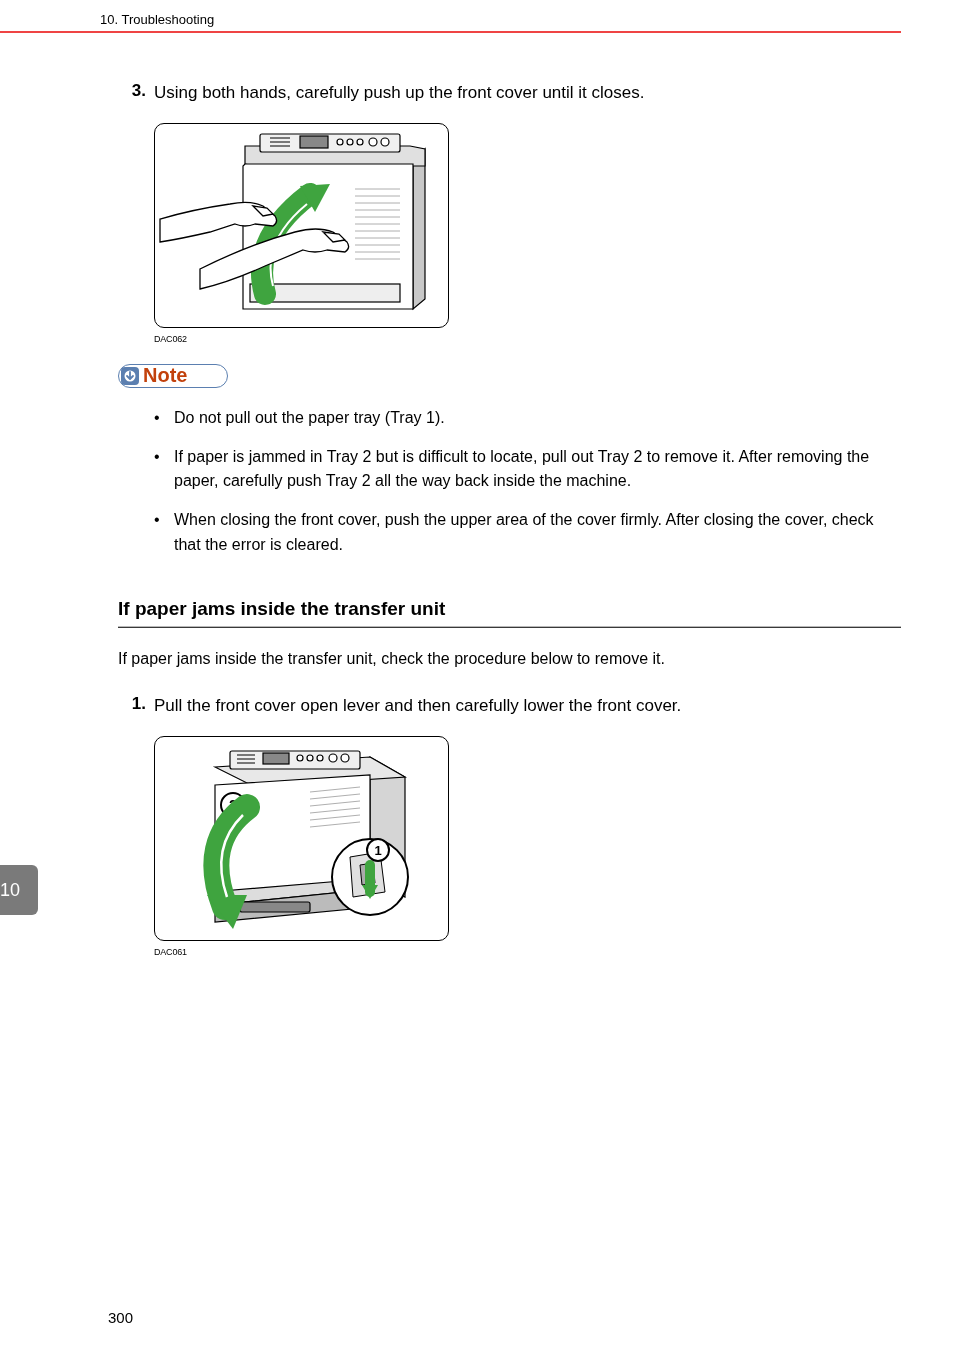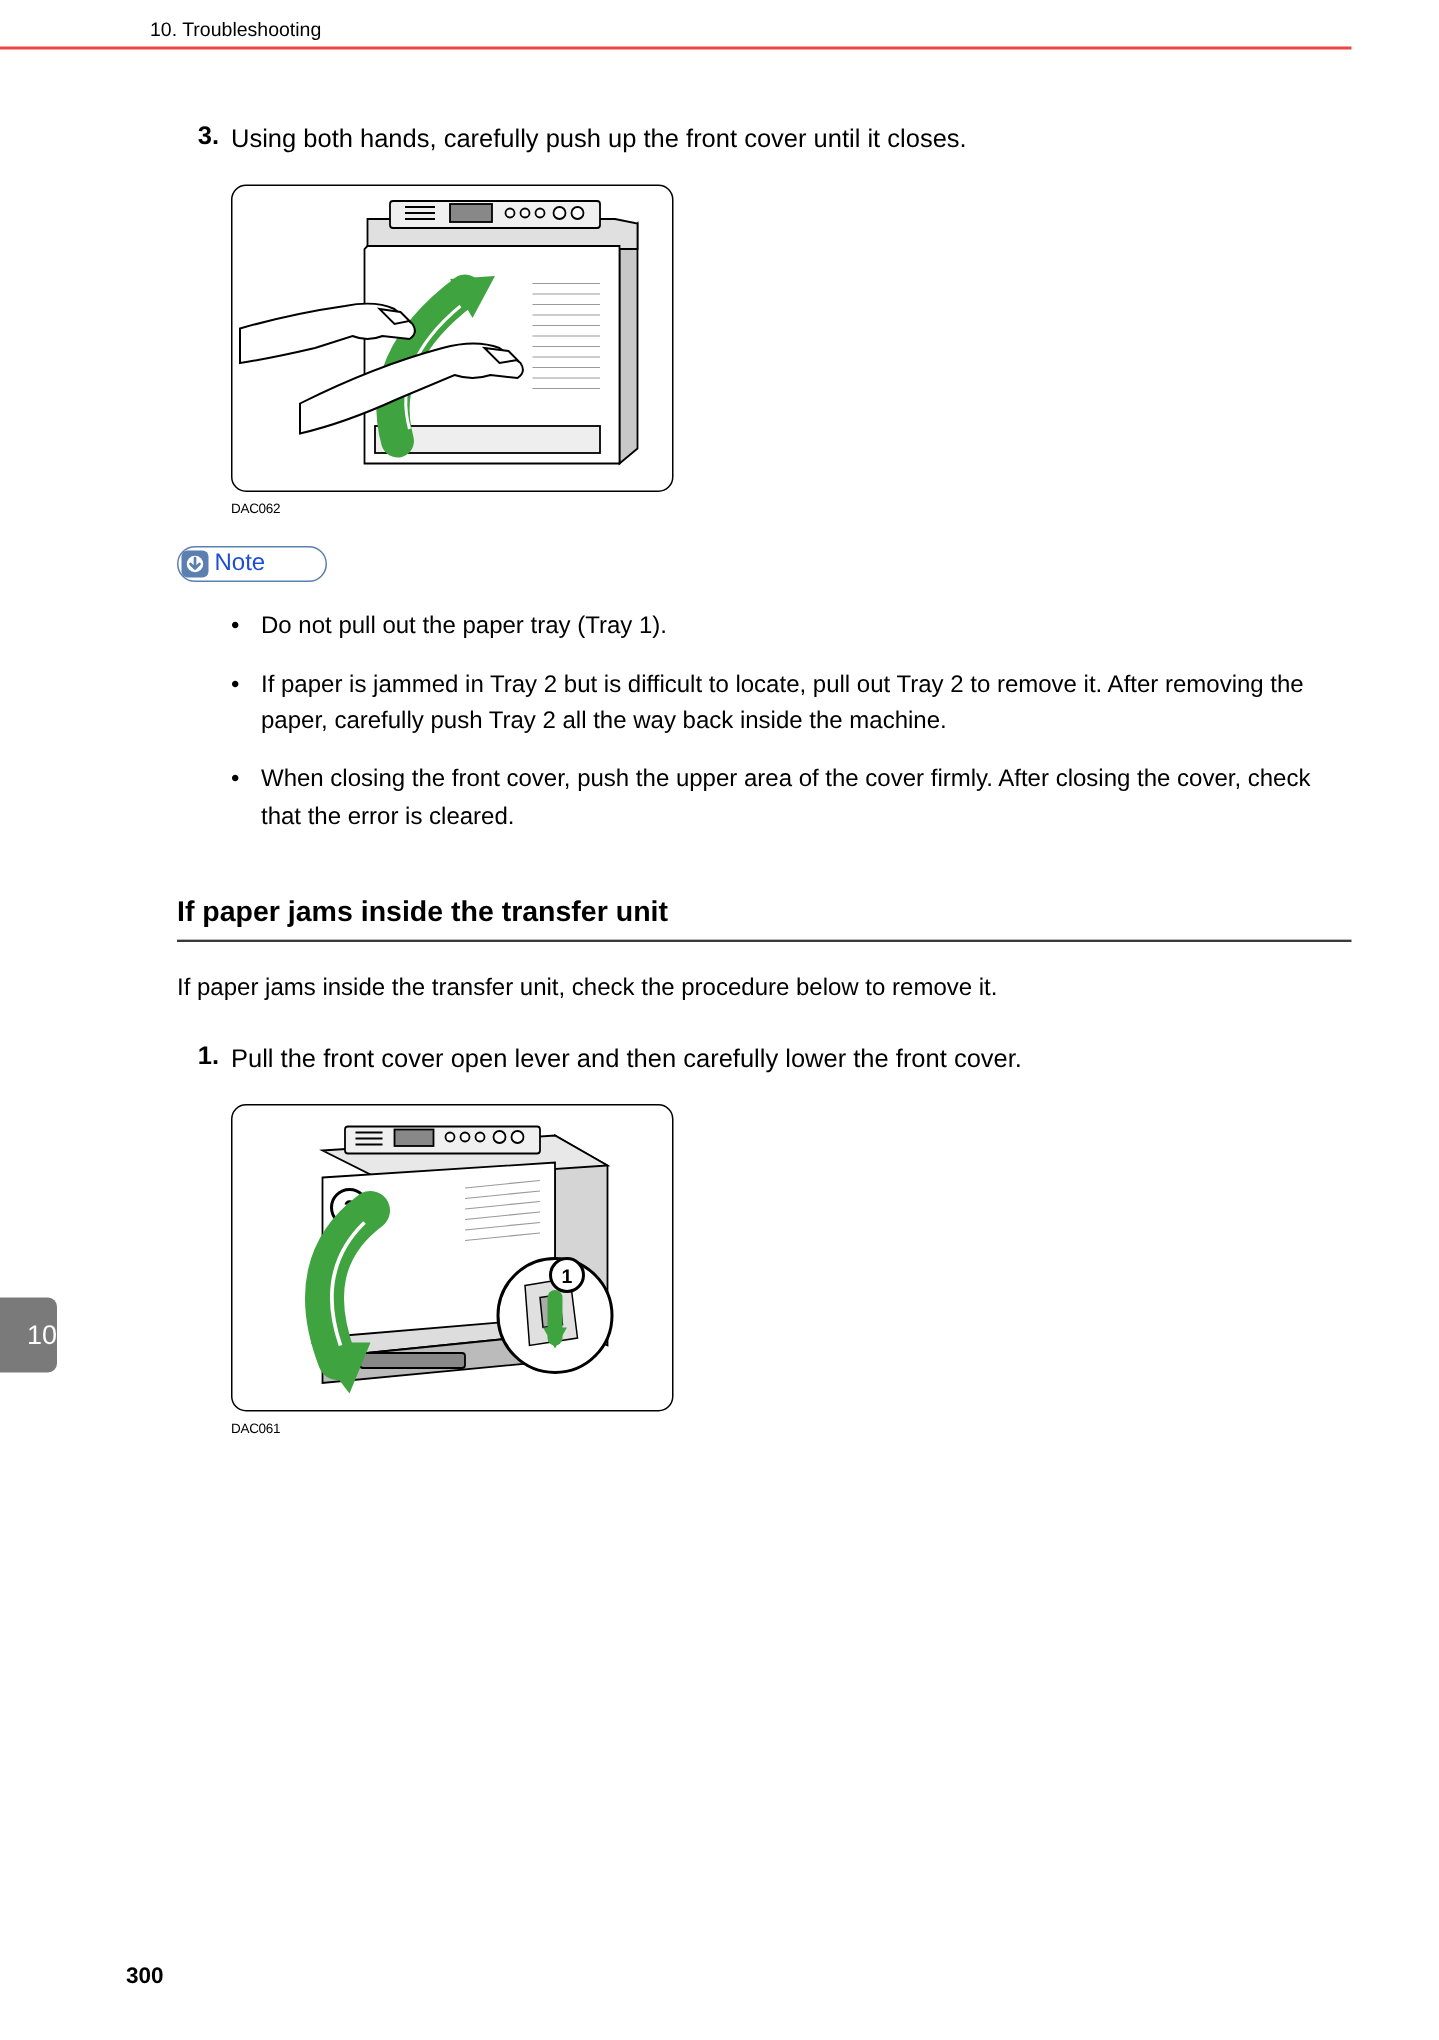--- a/index.html
+++ b/index.html
@@ -85,9 +85,9 @@
       margin-right: 4px;
     }
     .note-label {
-      font-weight: normal;
-      font-size: 16px;
-      color: #1d4ed8;
+      font-weight: bold;
+      font-size: 20px;
+      color: #c2410c;
     }
     .bullet-list {
       margin-left: 36px;

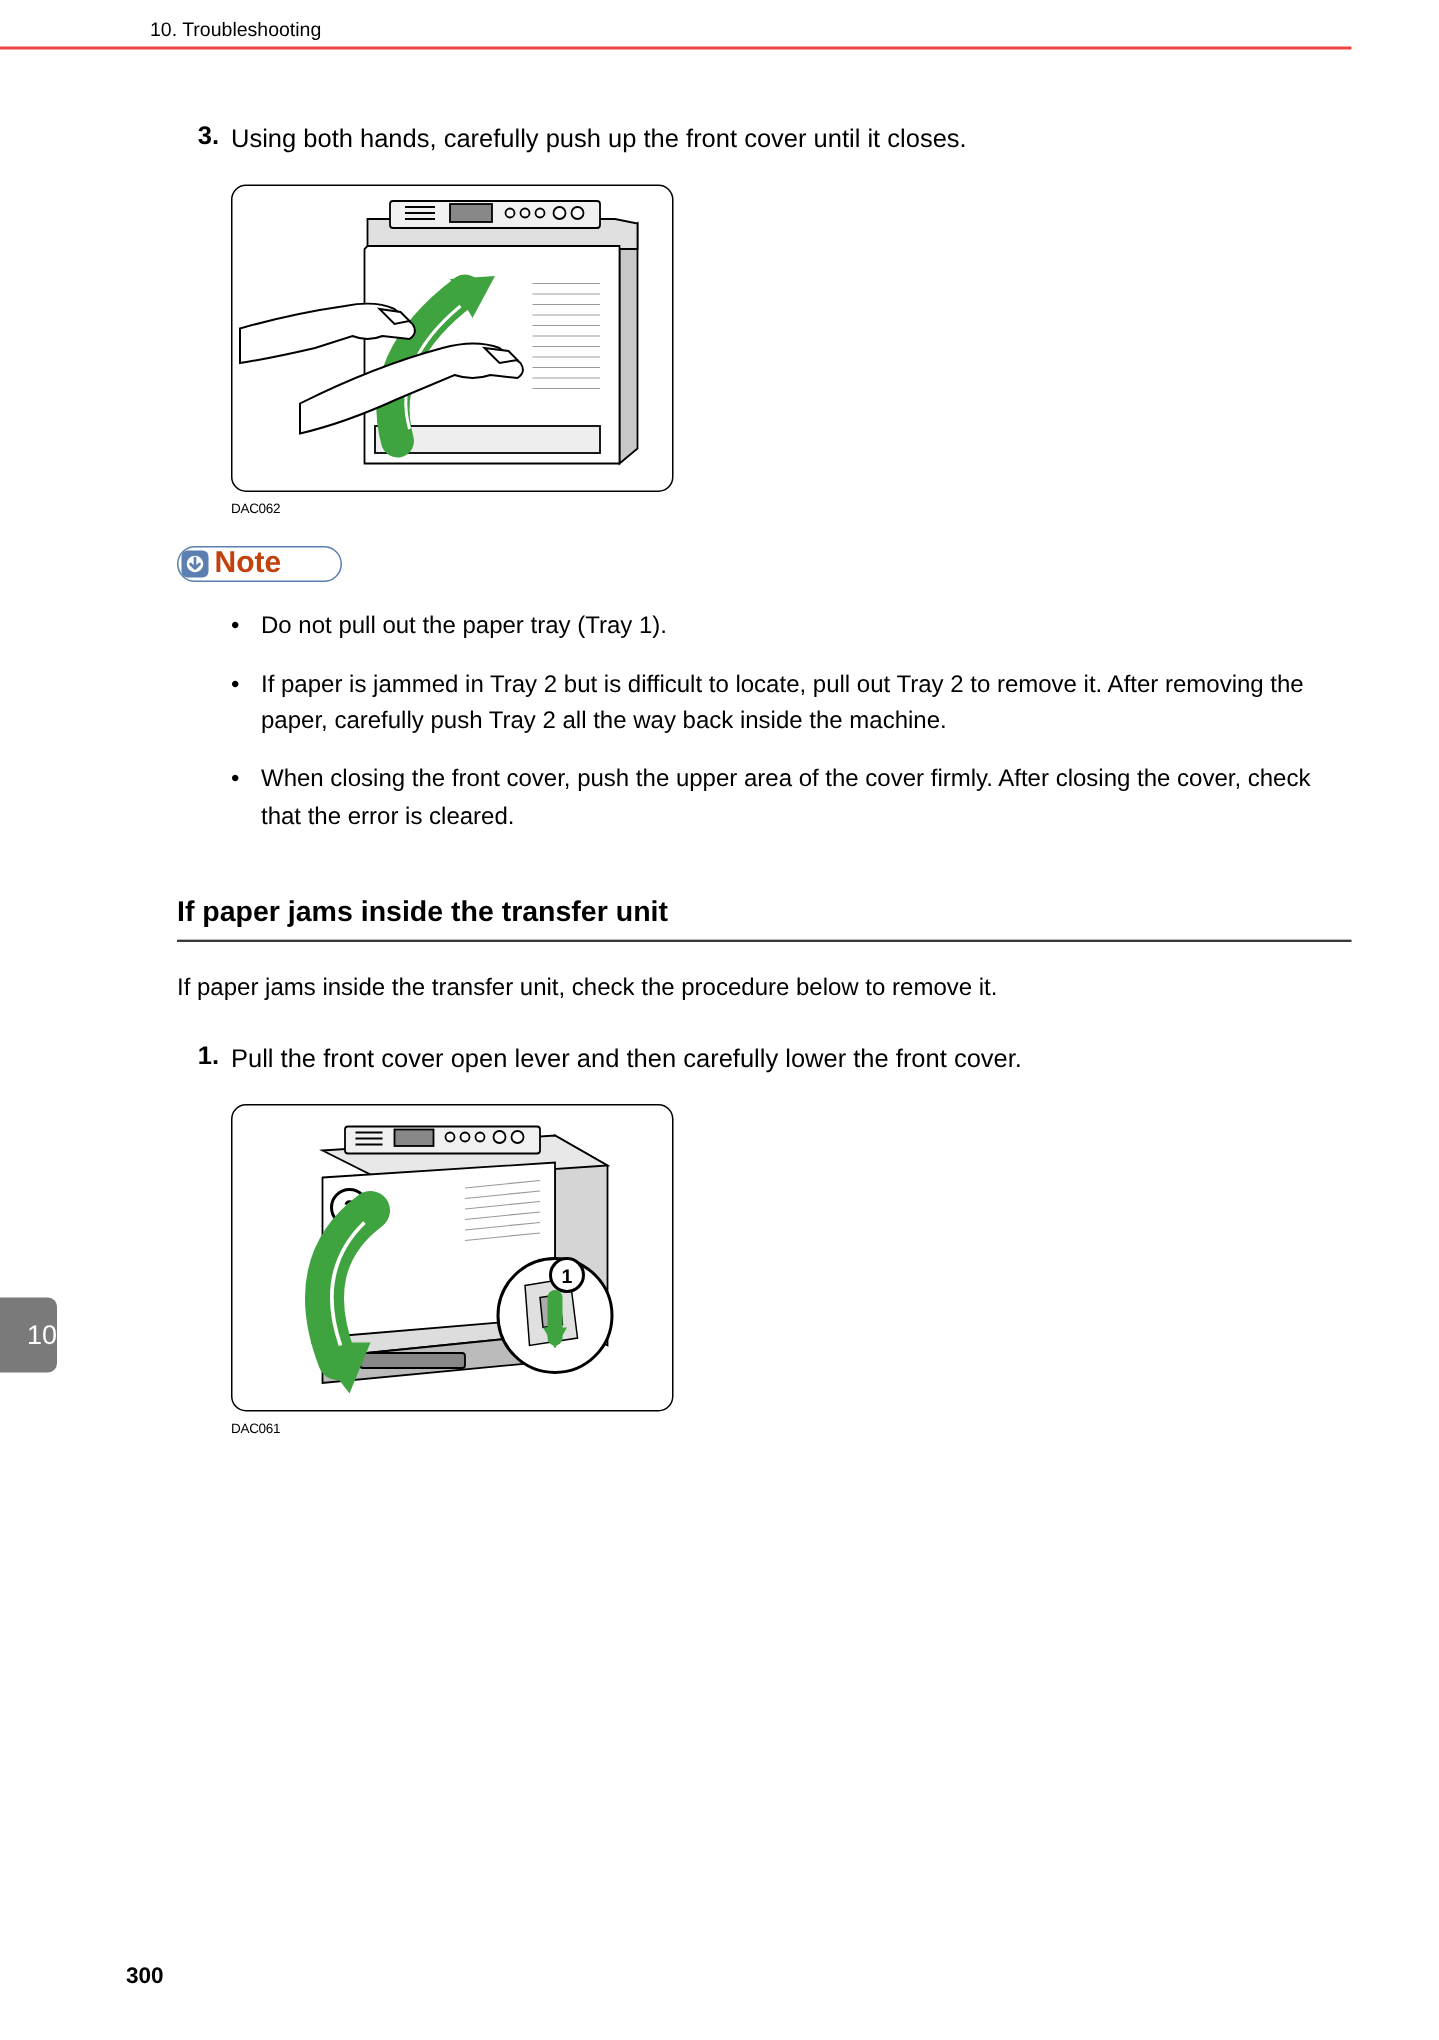--- a/index.html
+++ b/index.html
@@ -131,7 +131,7 @@
       border-radius: 0 6px 6px 0;
       display: flex;
       align-items: center;
-      justify-content: flex-end;
+      justify-content: flex-start;
       color: #fff;
       font-size: 18px;
     }

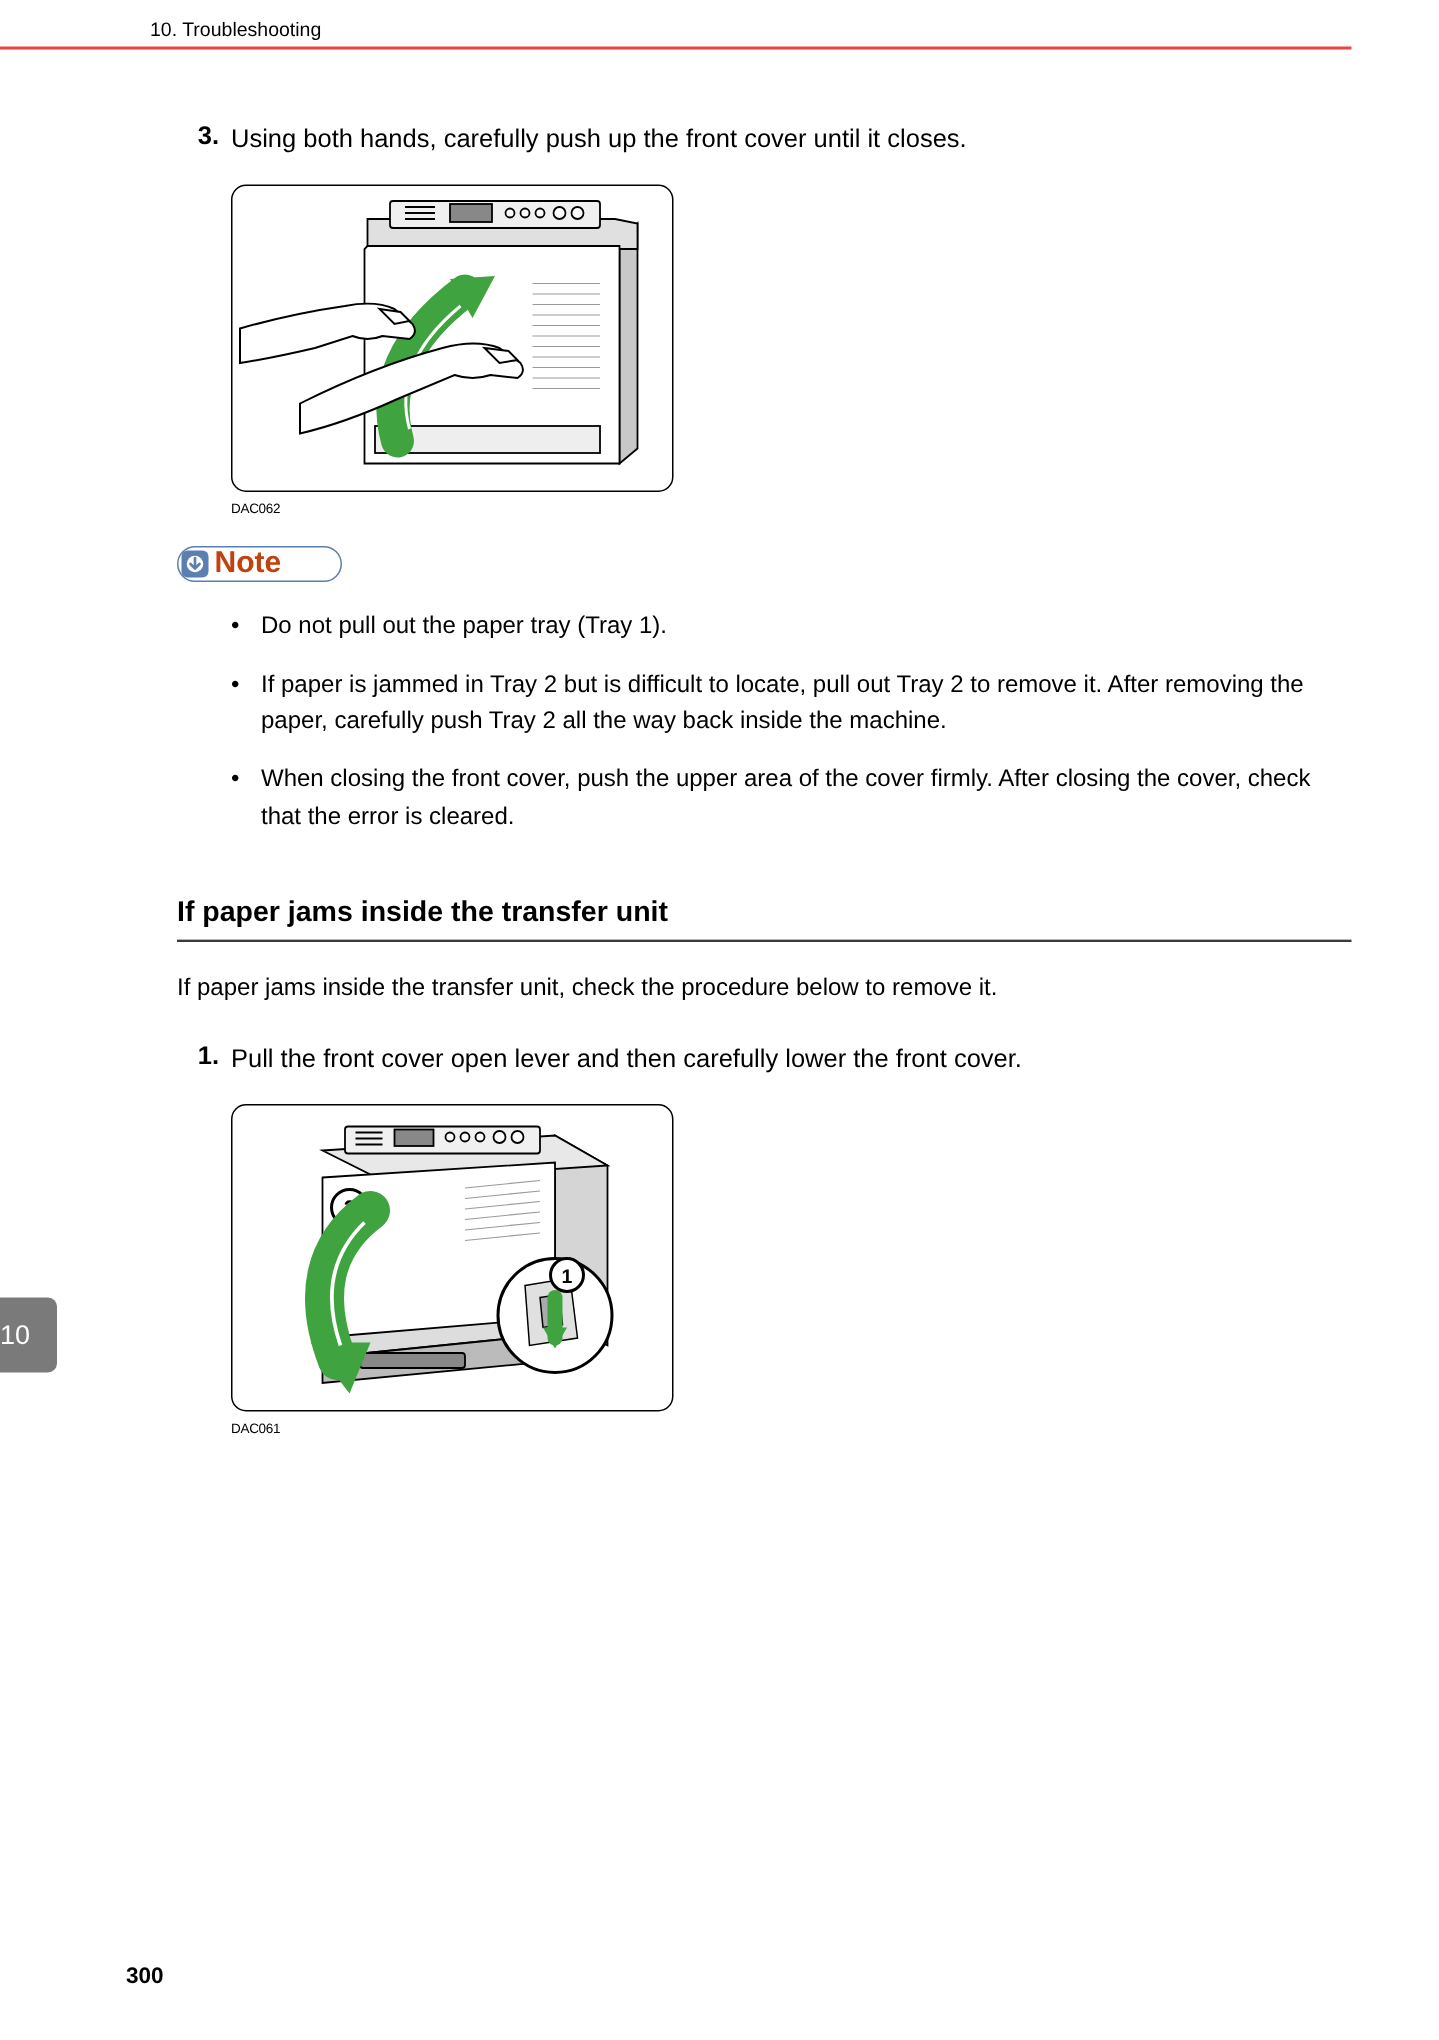--- a/index.html
+++ b/index.html
@@ -138,9 +138,8 @@
     .page-number {
       position: absolute;
       bottom: 34px;
-      left: 84px;
+      left: 108px;
       font-size: 15px;
-      font-weight: bold;
     }
   </style>
 </head>

